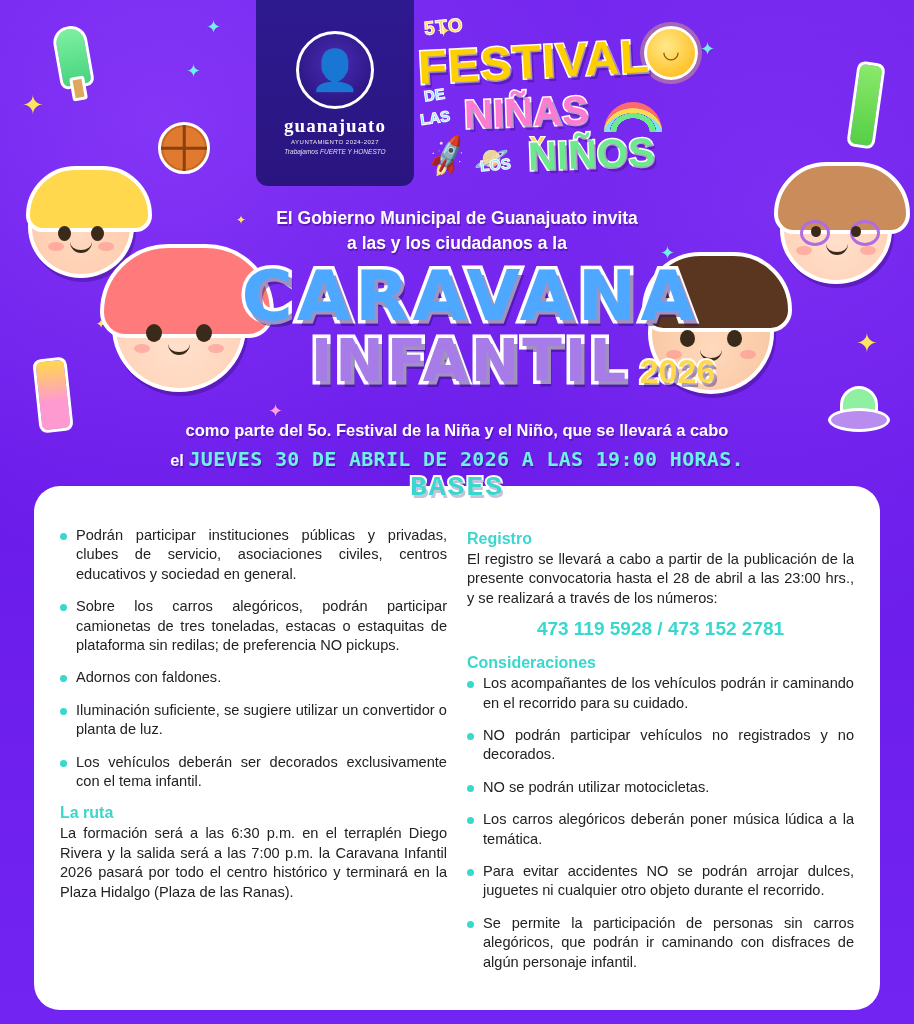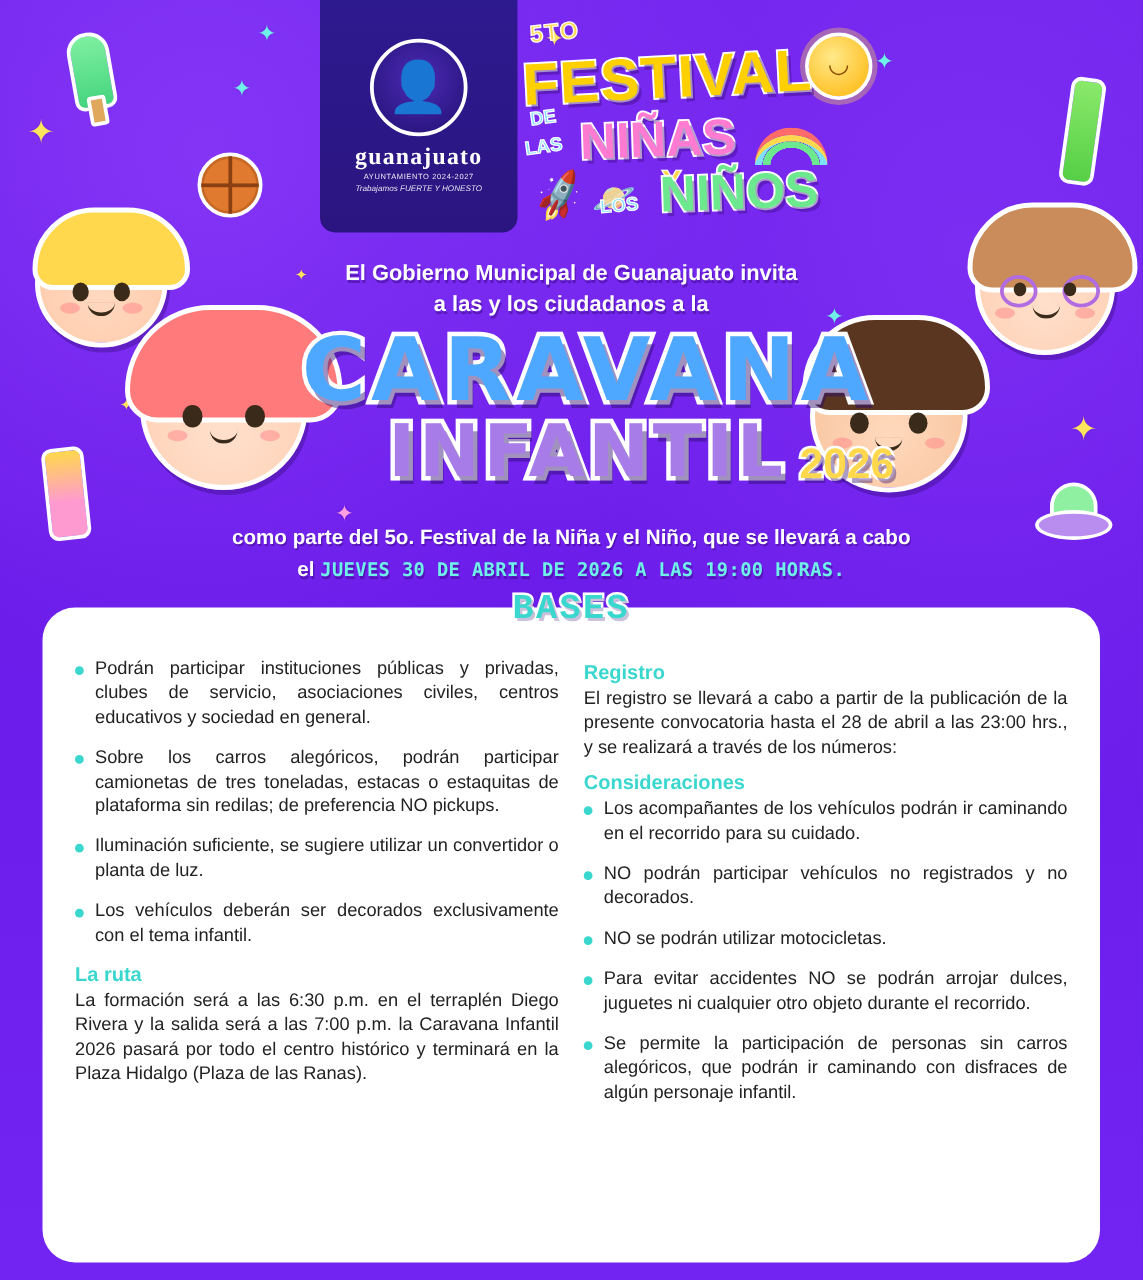--- a/index.html
+++ b/index.html
@@ -197,7 +197,7 @@
   .date-hl {
     color: #6ff0e8;
     font-family: "DejaVu Sans Mono", monospace;
-    font-size: 15px; letter-spacing: .3px;
+    font-size: 20px; letter-spacing: .3px;
   }
 
   

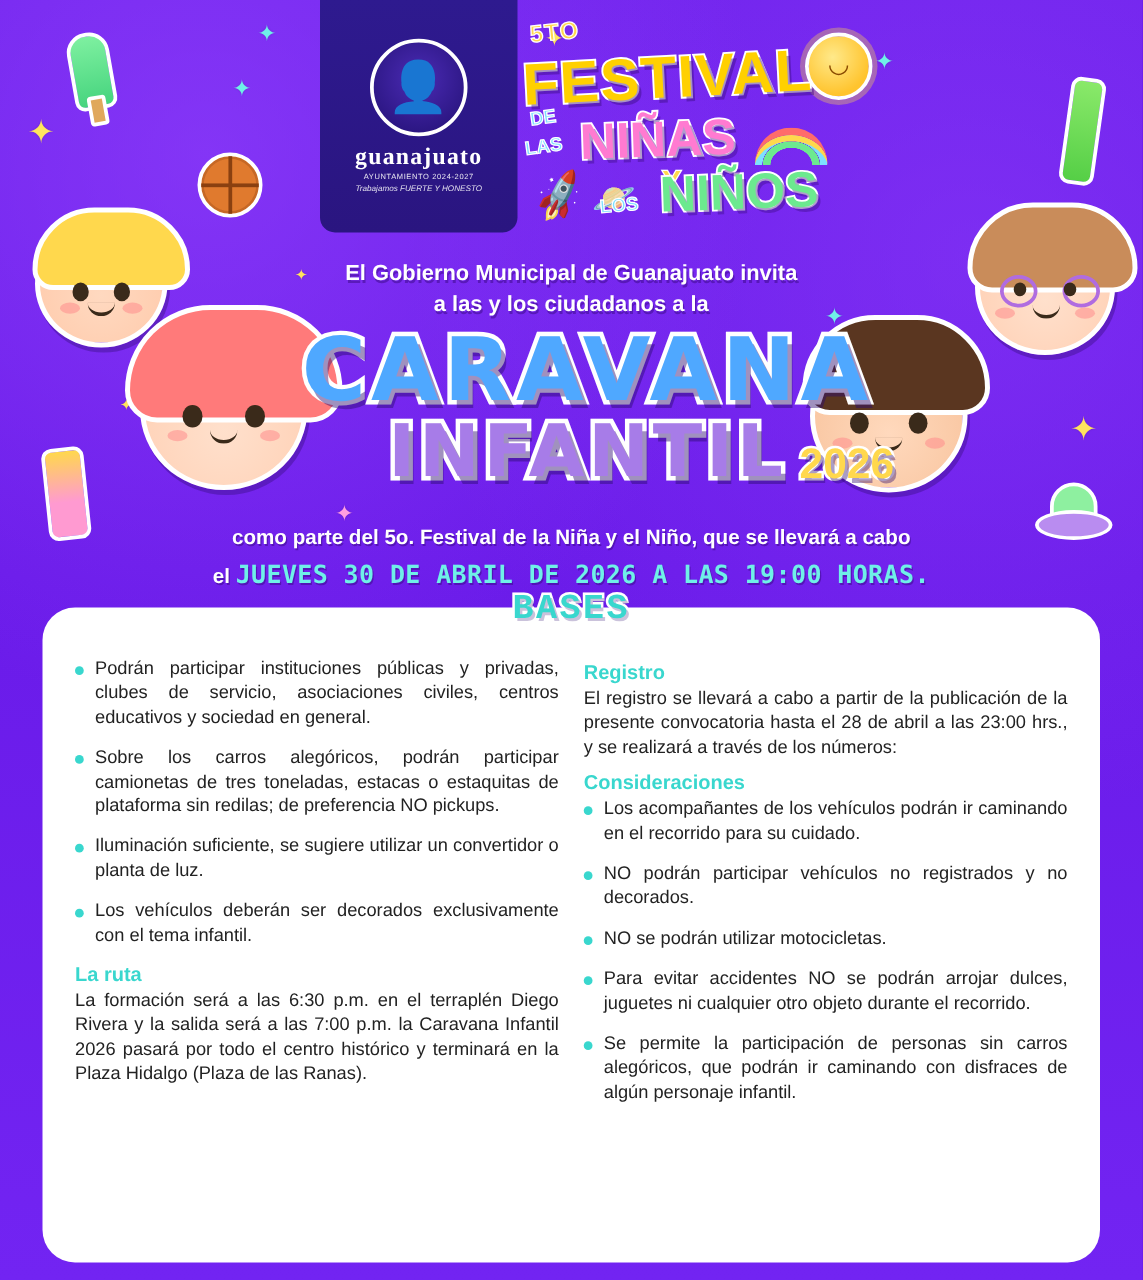--- a/index.html
+++ b/index.html
@@ -487,6 +487,7 @@
     <div class="col right">
       <div class="subhead">Registro</div>
       <div class="para">El registro se llevará a cabo a partir de la publicación de la presente convocatoria hasta el 28 de abril a las 23:00 hrs., y se realizará a través de los números:</div>
+      <div class="phones">473 119 5928 / 473 152 2781</div>
 
       <div class="subhead">Consideraciones</div>
       <ul class="bullets">

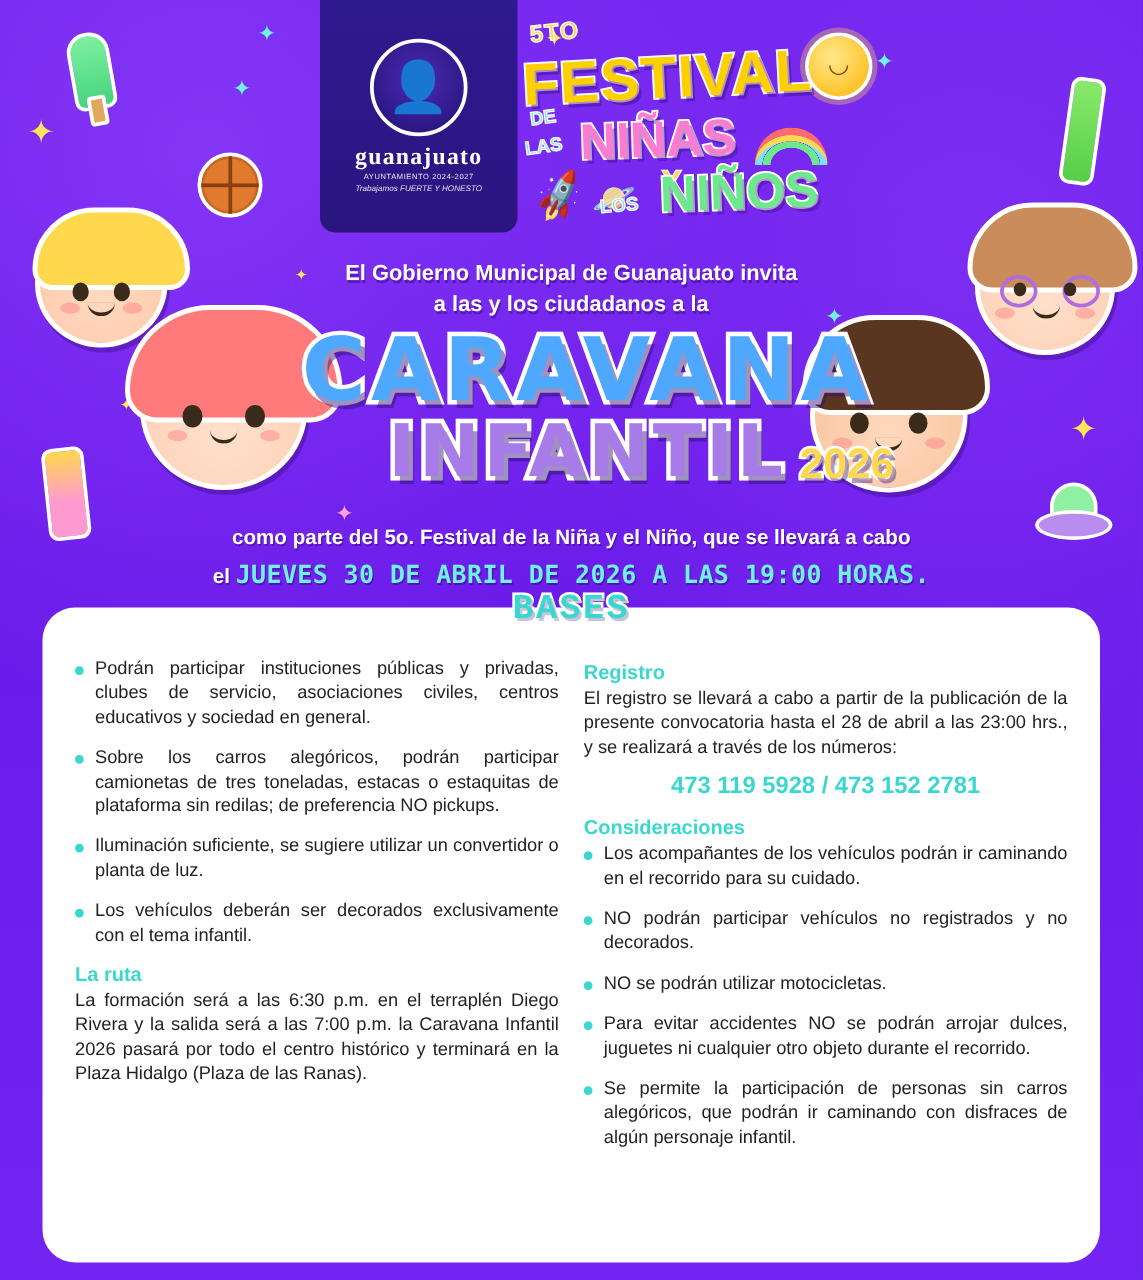--- a/index.html
+++ b/index.html
@@ -477,6 +477,7 @@
       <ul class="bullets">
         <li>Podrán participar instituciones públicas y privadas, clubes de servicio, asociaciones civiles, centros educativos y sociedad en general.</li>
         <li>Sobre los carros alegóricos, podrán participar camionetas de tres toneladas, estacas o estaquitas de plataforma sin redilas; de preferencia NO pickups.</li>
+        <li>Adornos con faldones.</li>
         <li>Iluminación suficiente, se sugiere utilizar un convertidor o planta de luz.</li>
         <li>Los vehículos deberán ser decorados exclusivamente con el tema infantil.</li>
       </ul>

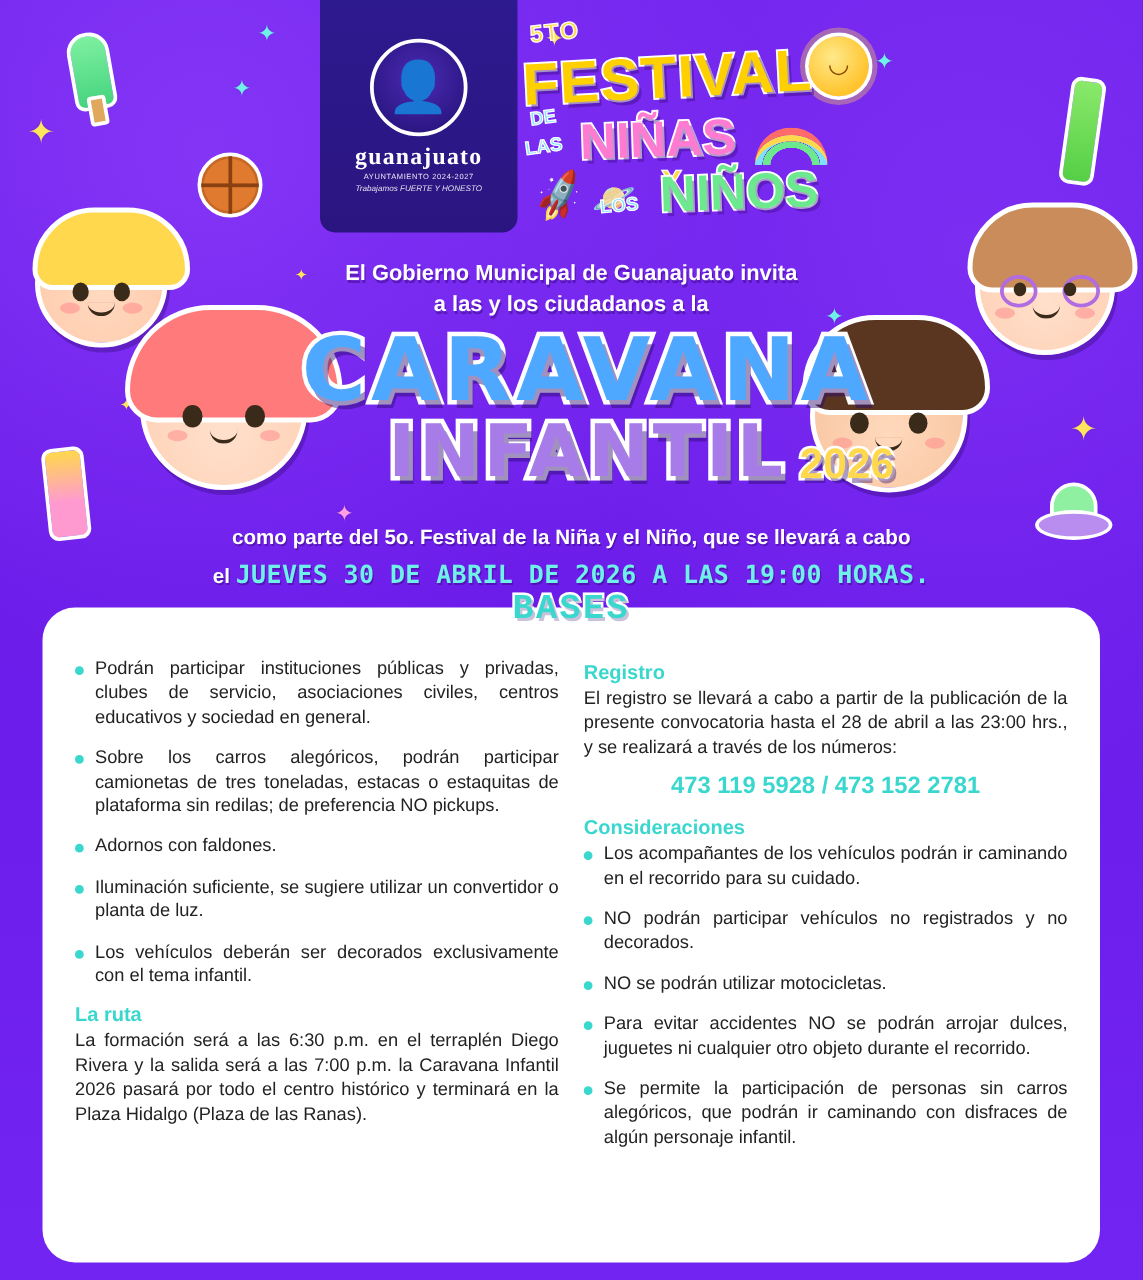--- a/index.html
+++ b/index.html
@@ -495,6 +495,7 @@
         <li>Los acompañantes de los vehículos podrán ir caminando en el recorrido para su cuidado.</li>
         <li>NO podrán participar vehículos  no registrados y no decorados.</li>
         <li>NO se podrán utilizar motocicletas.</li>
+        <li>Los carros alegóricos deberán poner música lúdica a la temática.</li>
         <li>Para evitar accidentes NO se podrán arrojar dulces, juguetes ni cualquier otro objeto durante el recorrido.</li>
         <li>Se permite la participación de personas sin carros alegóricos, que podrán ir caminando con disfraces de algún personaje infantil.</li>
       </ul>

